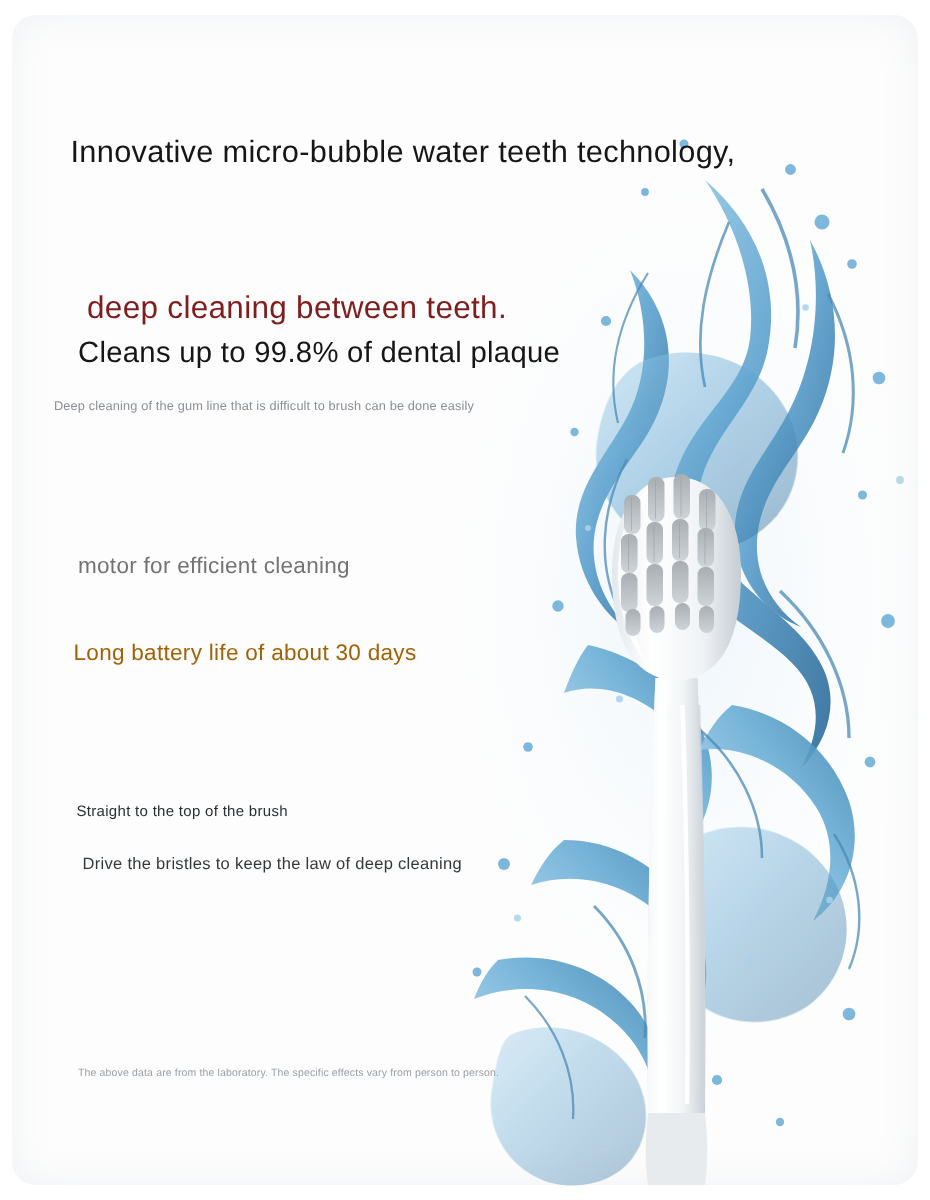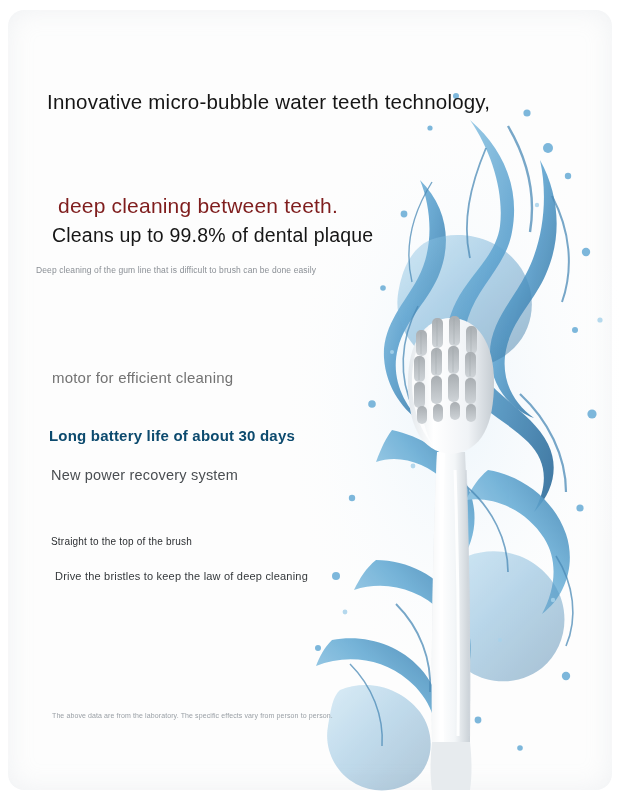--- a/index.html
+++ b/index.html
@@ -67,7 +67,7 @@
   .big-gray  { left: 52px; top: 325px; font-size: 20.5px; color: #9a9ea3; font-weight: 400; }
   .mid-1     { left: 52px; top: 369px; font-size: 15px;   color: #737373; font-weight: 400; }
 
-  .mid-2     { left: 49px; top: 427px; font-size: 15px;   color: #0c4a6e; font-weight: 700; }
+  .mid-2     { left: 49px; top: 427px; font-size: 15px;   color: #a16207; font-weight: 400; }
   .mid-3     { left: 51px; top: 467px; font-size: 14.5px; color: #4a4e52; font-weight: 400; }
 
   .small-1   { left: 51px; top: 536px; font-size: 10px;   color: #2c2f32; font-weight: 400; text-align: center; }

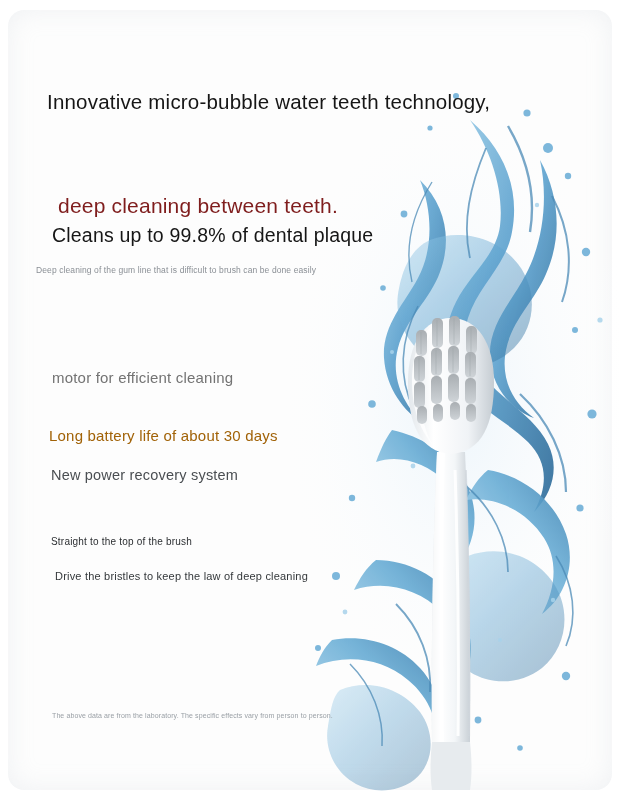--- a/index.html
+++ b/index.html
@@ -260,7 +260,6 @@
     <div class="line mid-1">motor for efficient cleaning</div>
 
     <div class="line mid-2">Long battery life of about 30 days</div>
-    <div class="line mid-3">New power recovery system</div>
 
     <div class="line small-1">Straight to the top of the brush</div>
     <div class="line small-2">Drive the bristles to keep the law of deep cleaning</div>

